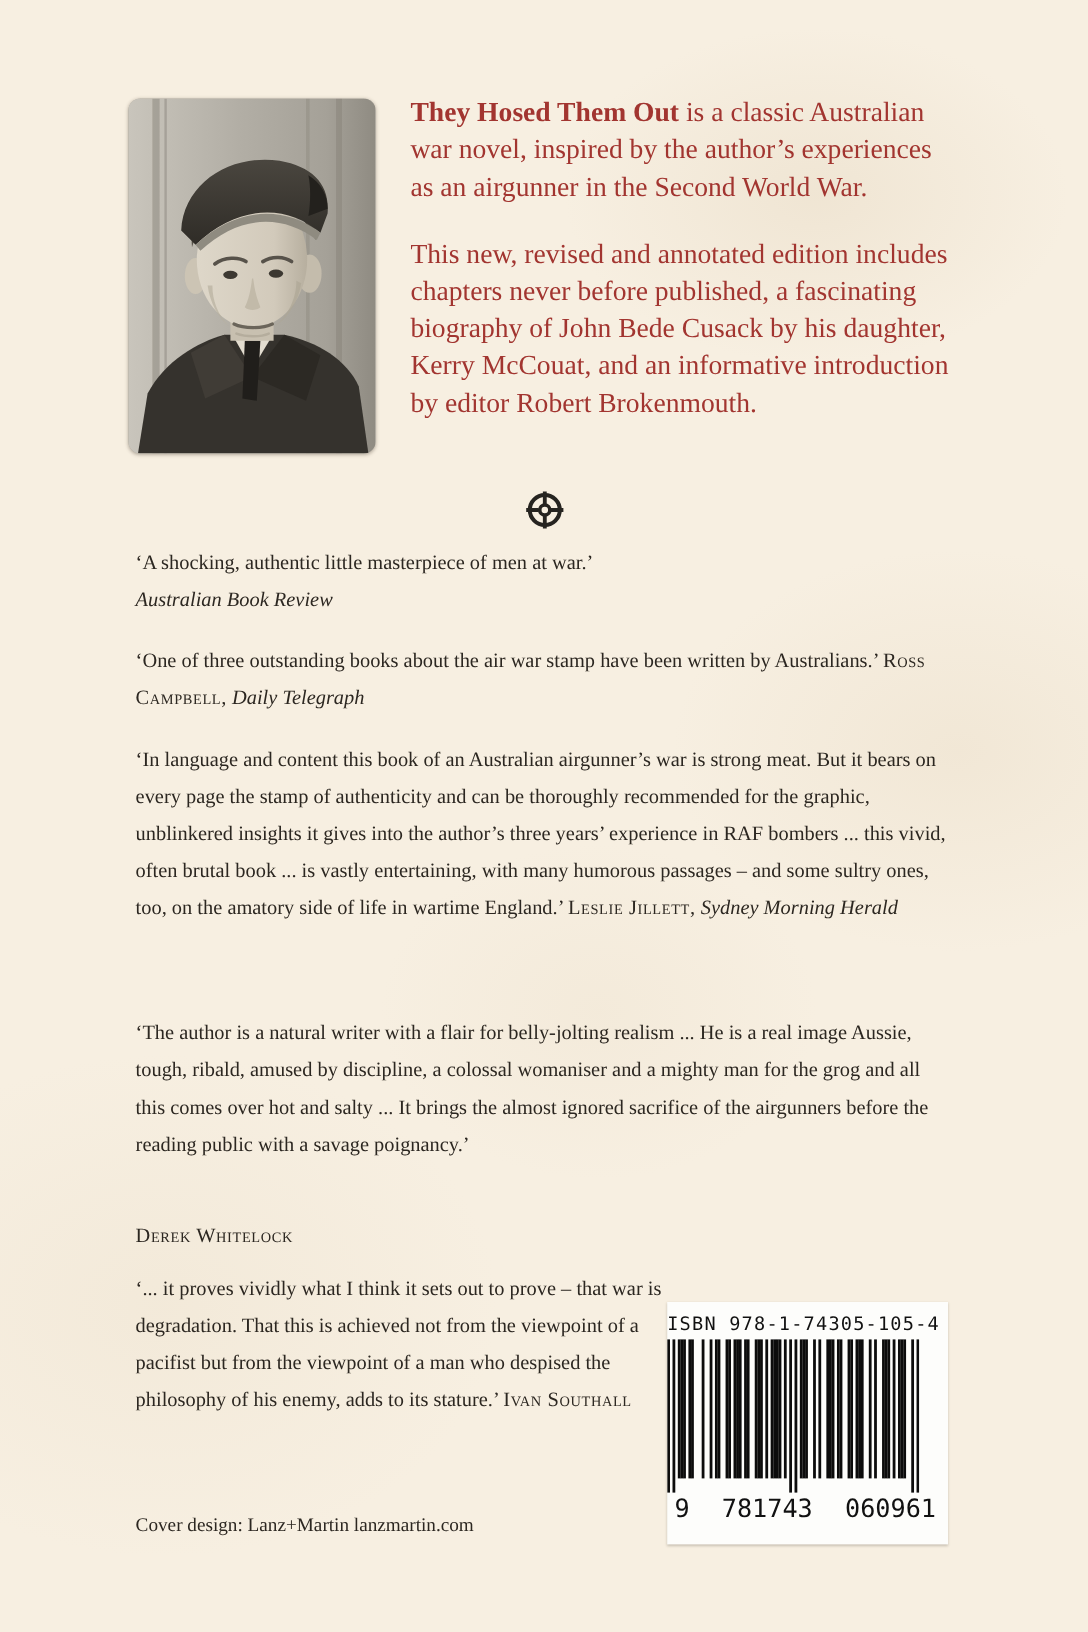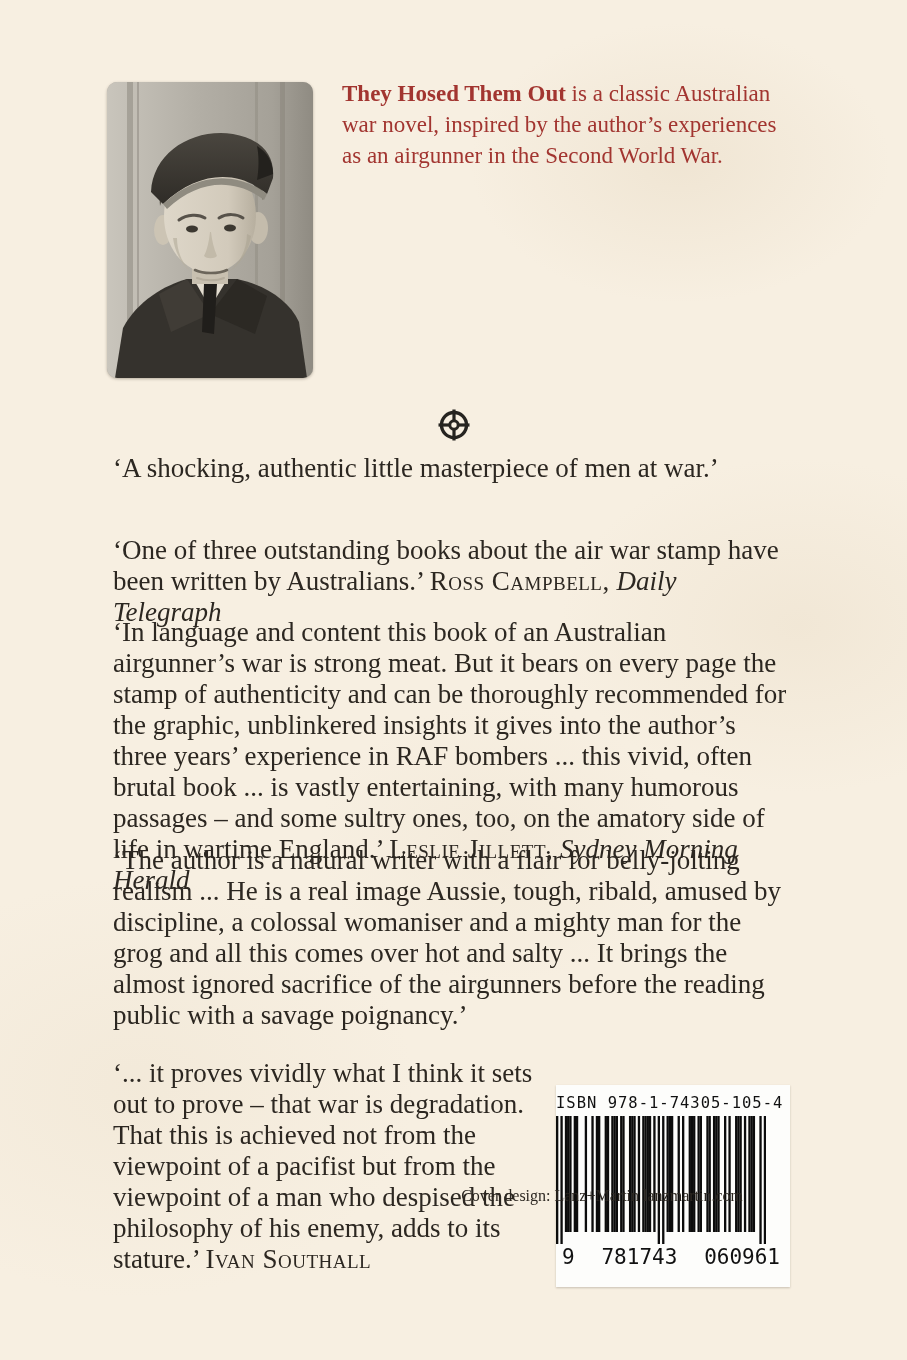--- a/index.html
+++ b/index.html
@@ -151,6 +151,7 @@
 
   <div class="abs intro">
     <p><span class="lead-bold">They Hosed Them Out</span><span> is a classic Australian war novel, inspired by the author’s experiences as an airgunner in the Second World War.</span></p>
+    <p>This new, revised and annotated edition includes chapters never before published, a fascinating biography of John Bede Cusack by his daughter, Kerry McCouat, and an informative introduction by editor Robert Brokenmouth.</p>
   </div>
 
   <div class="abs ornament-row">

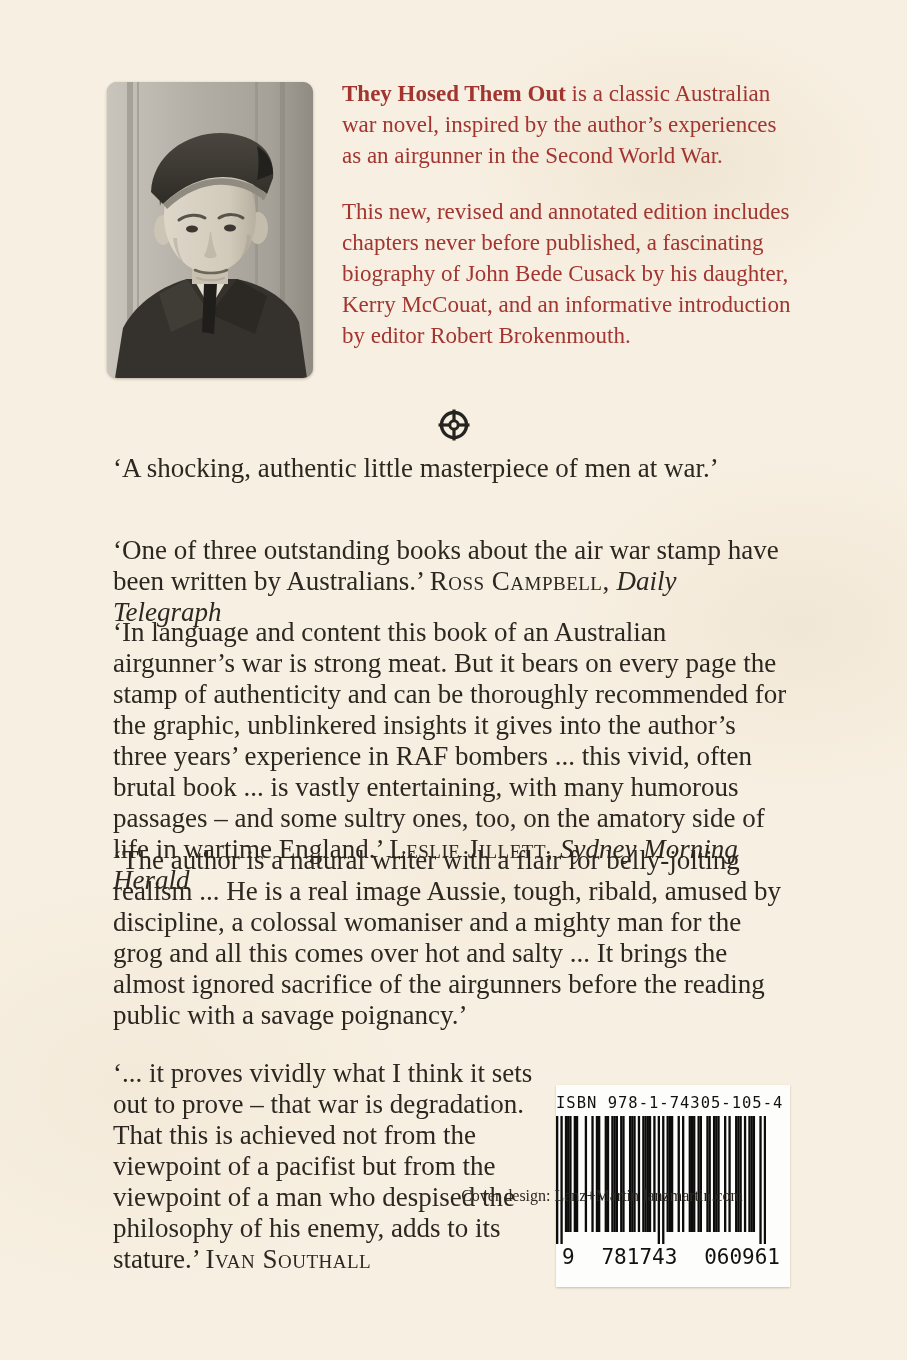--- a/index.html
+++ b/index.html
@@ -41,7 +41,7 @@
   
   .quote{
     left:113px; width:678px;
-    font-size:27px; line-height:31px;
+    font-size:17px; line-height:31px;
     margin:0;
   }
   .q1{top:453px;}

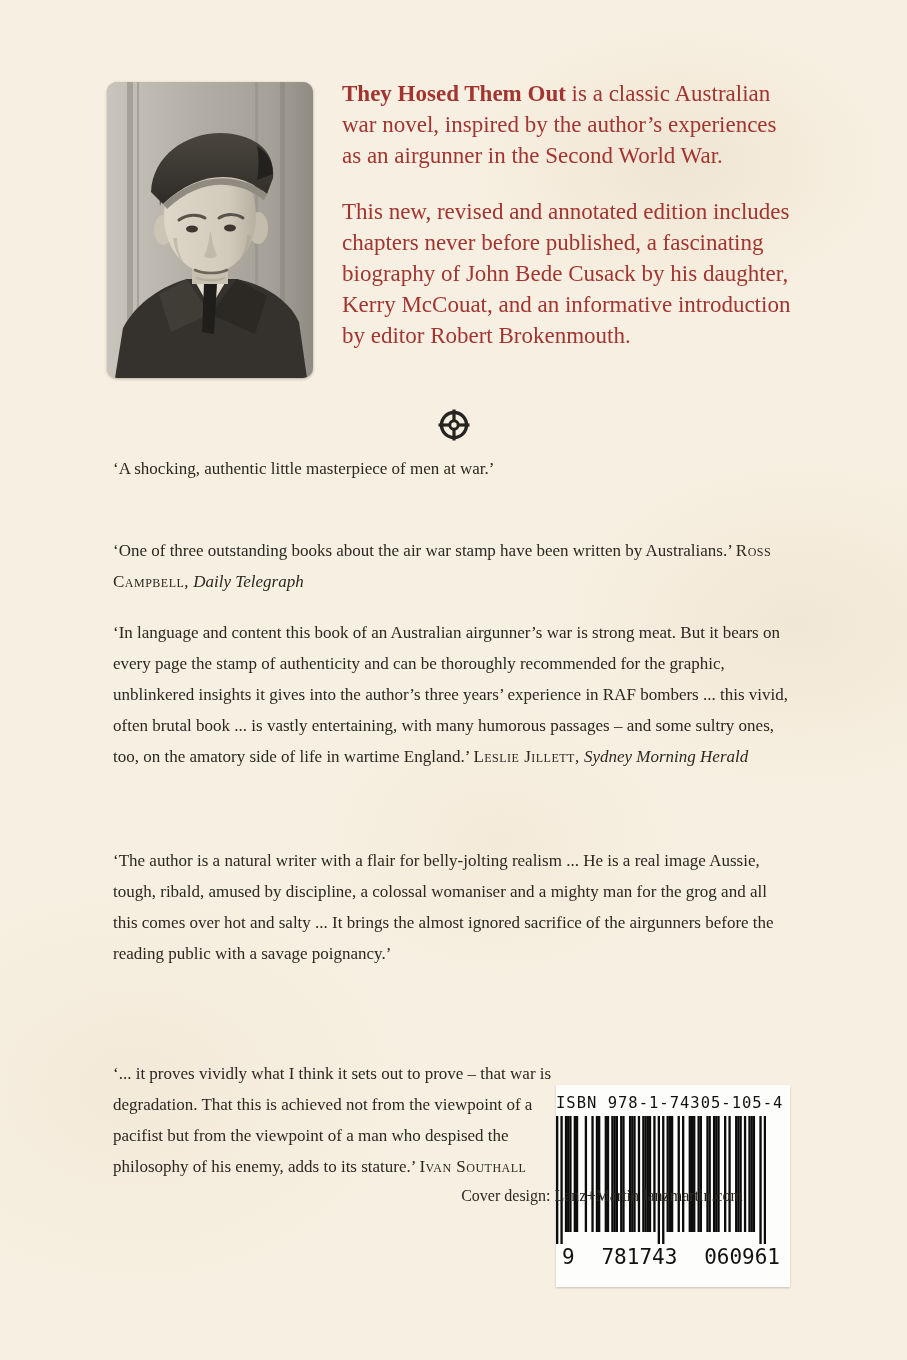--- a/index.html
+++ b/index.html
@@ -167,6 +167,7 @@
 
   <p class="abs quote q1">
     <span>‘A shocking, authentic little masterpiece of men at war.’</span>
+    <span class="attr-italic attr-block">Australian Book Review</span>
   </p>
 
   <p class="abs quote q2">

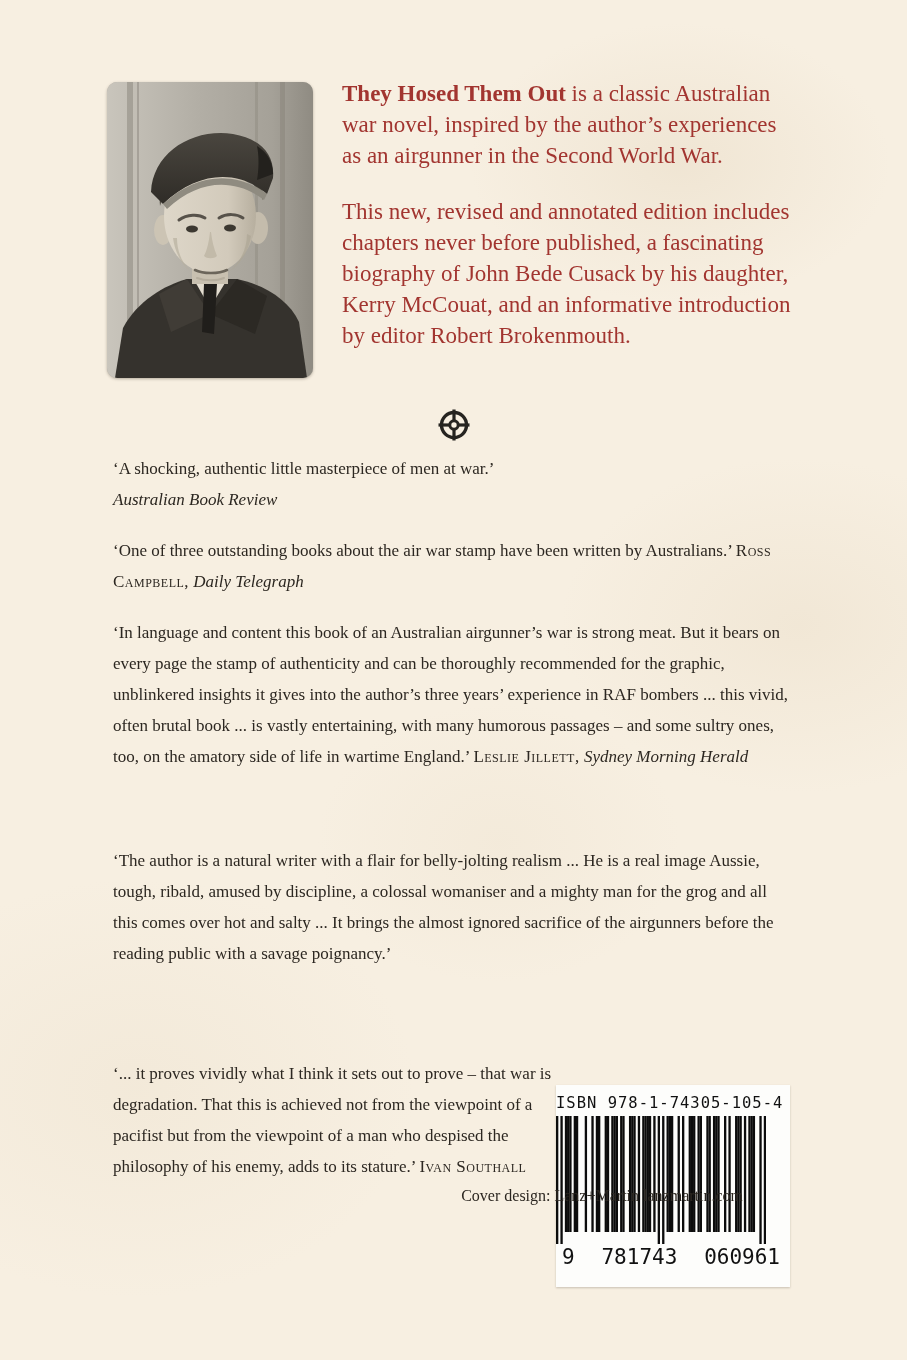--- a/index.html
+++ b/index.html
@@ -180,6 +180,7 @@
 
   <p class="abs quote q4">
     <span>‘The author is a natural writer with a flair for belly-jolting realism ... He is a real image Aussie, tough, ribald, amused by discipline, a colossal womaniser and a mighty man for the grog and all this comes over hot and salty ... It brings the almost ignored sacrifice of the airgunners before the reading public with a savage poignancy.’</span>
+    <span class="attr-caps attr-block">Derek Whitelock</span>
   </p>
 
   <p class="abs quote q5">

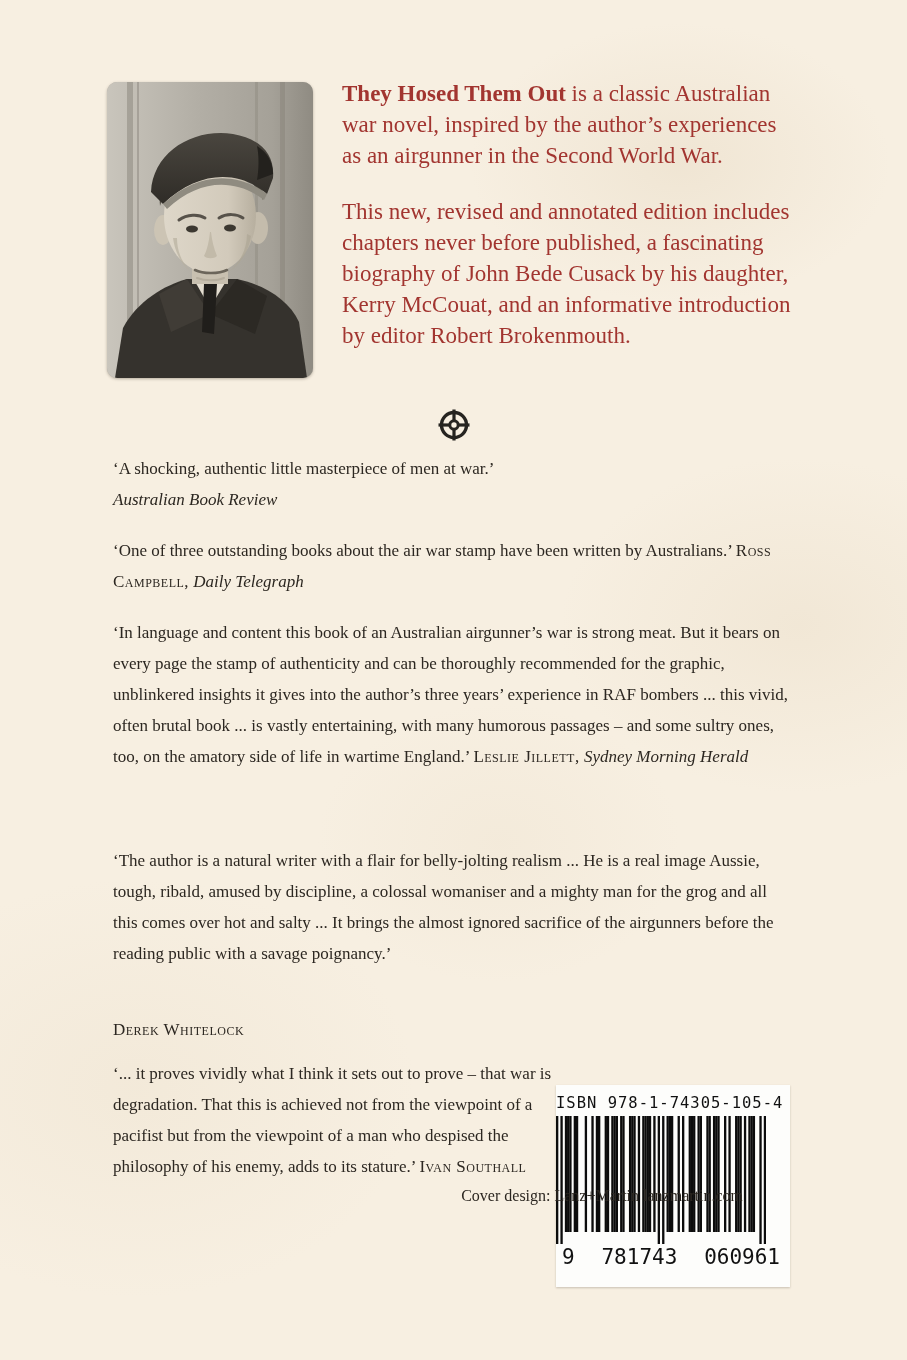--- a/index.html
+++ b/index.html
@@ -76,8 +76,8 @@
   }
   
   .footer-credit{
-    left:113px; top:1187px; width:630px;
-    text-align:right;
+    left:113px; top:1263px; width:630px;
+    text-align:left;
     font-size:16px;
     color:#2c2721;
   }

